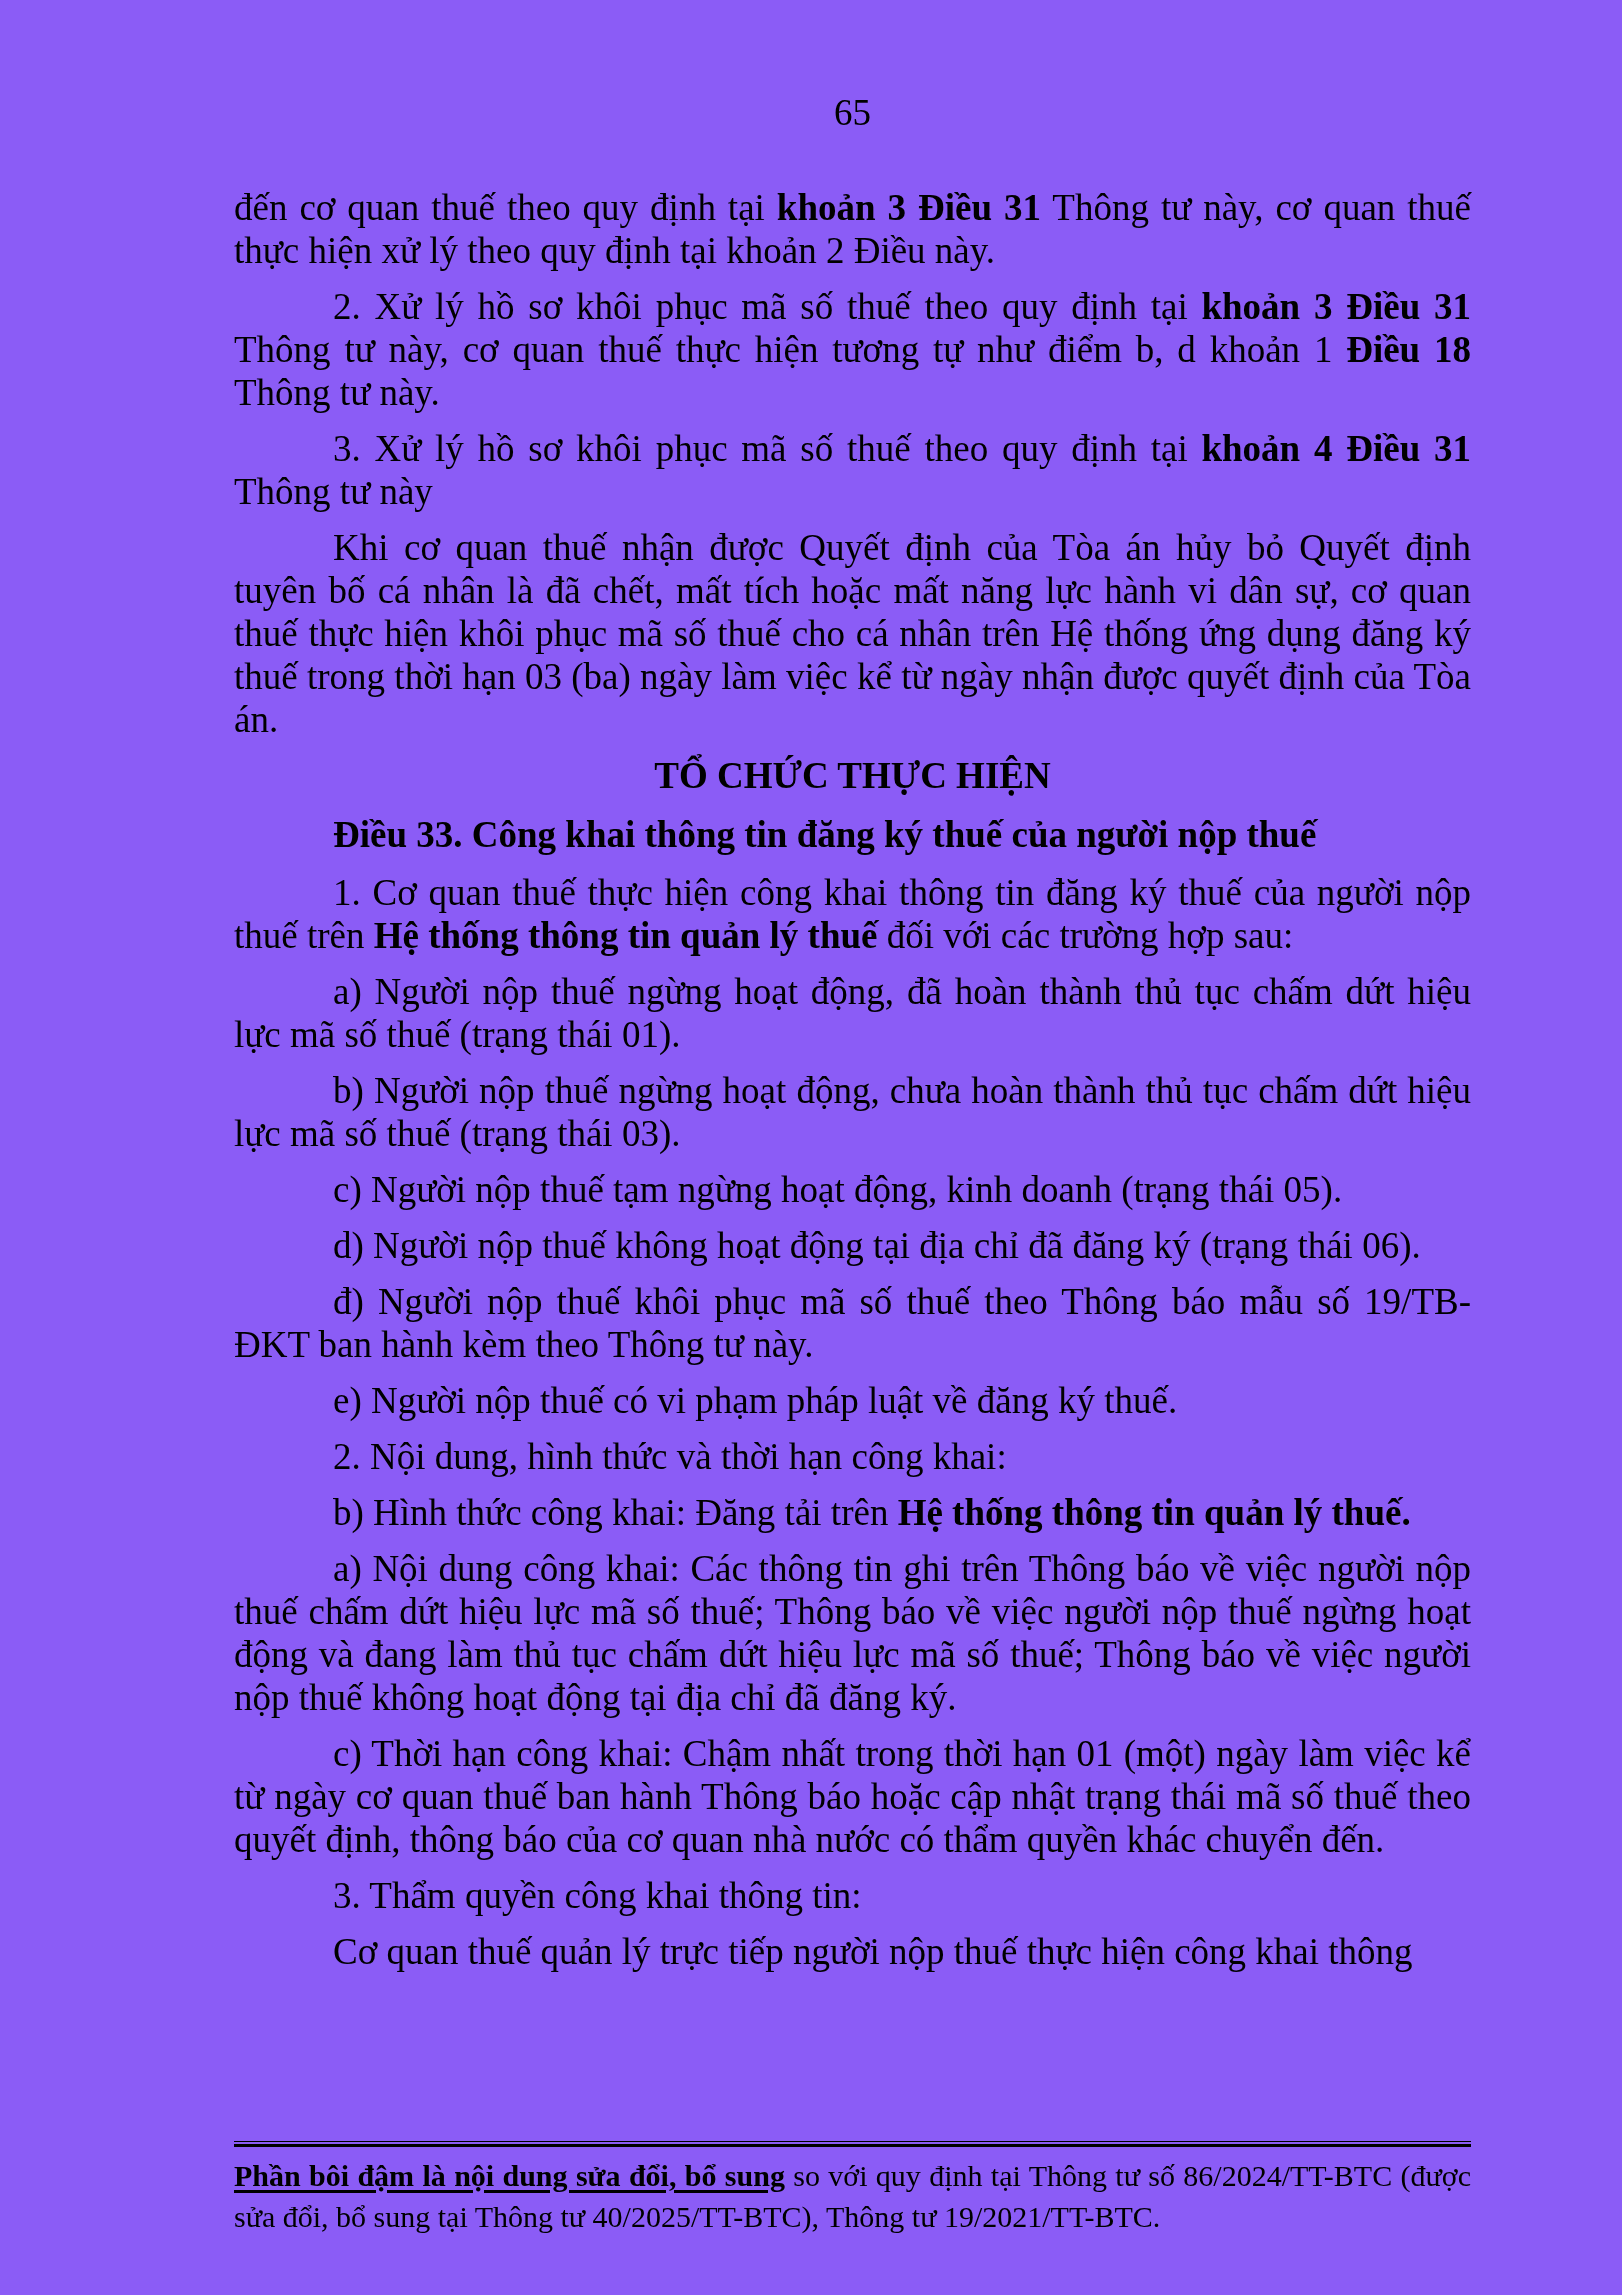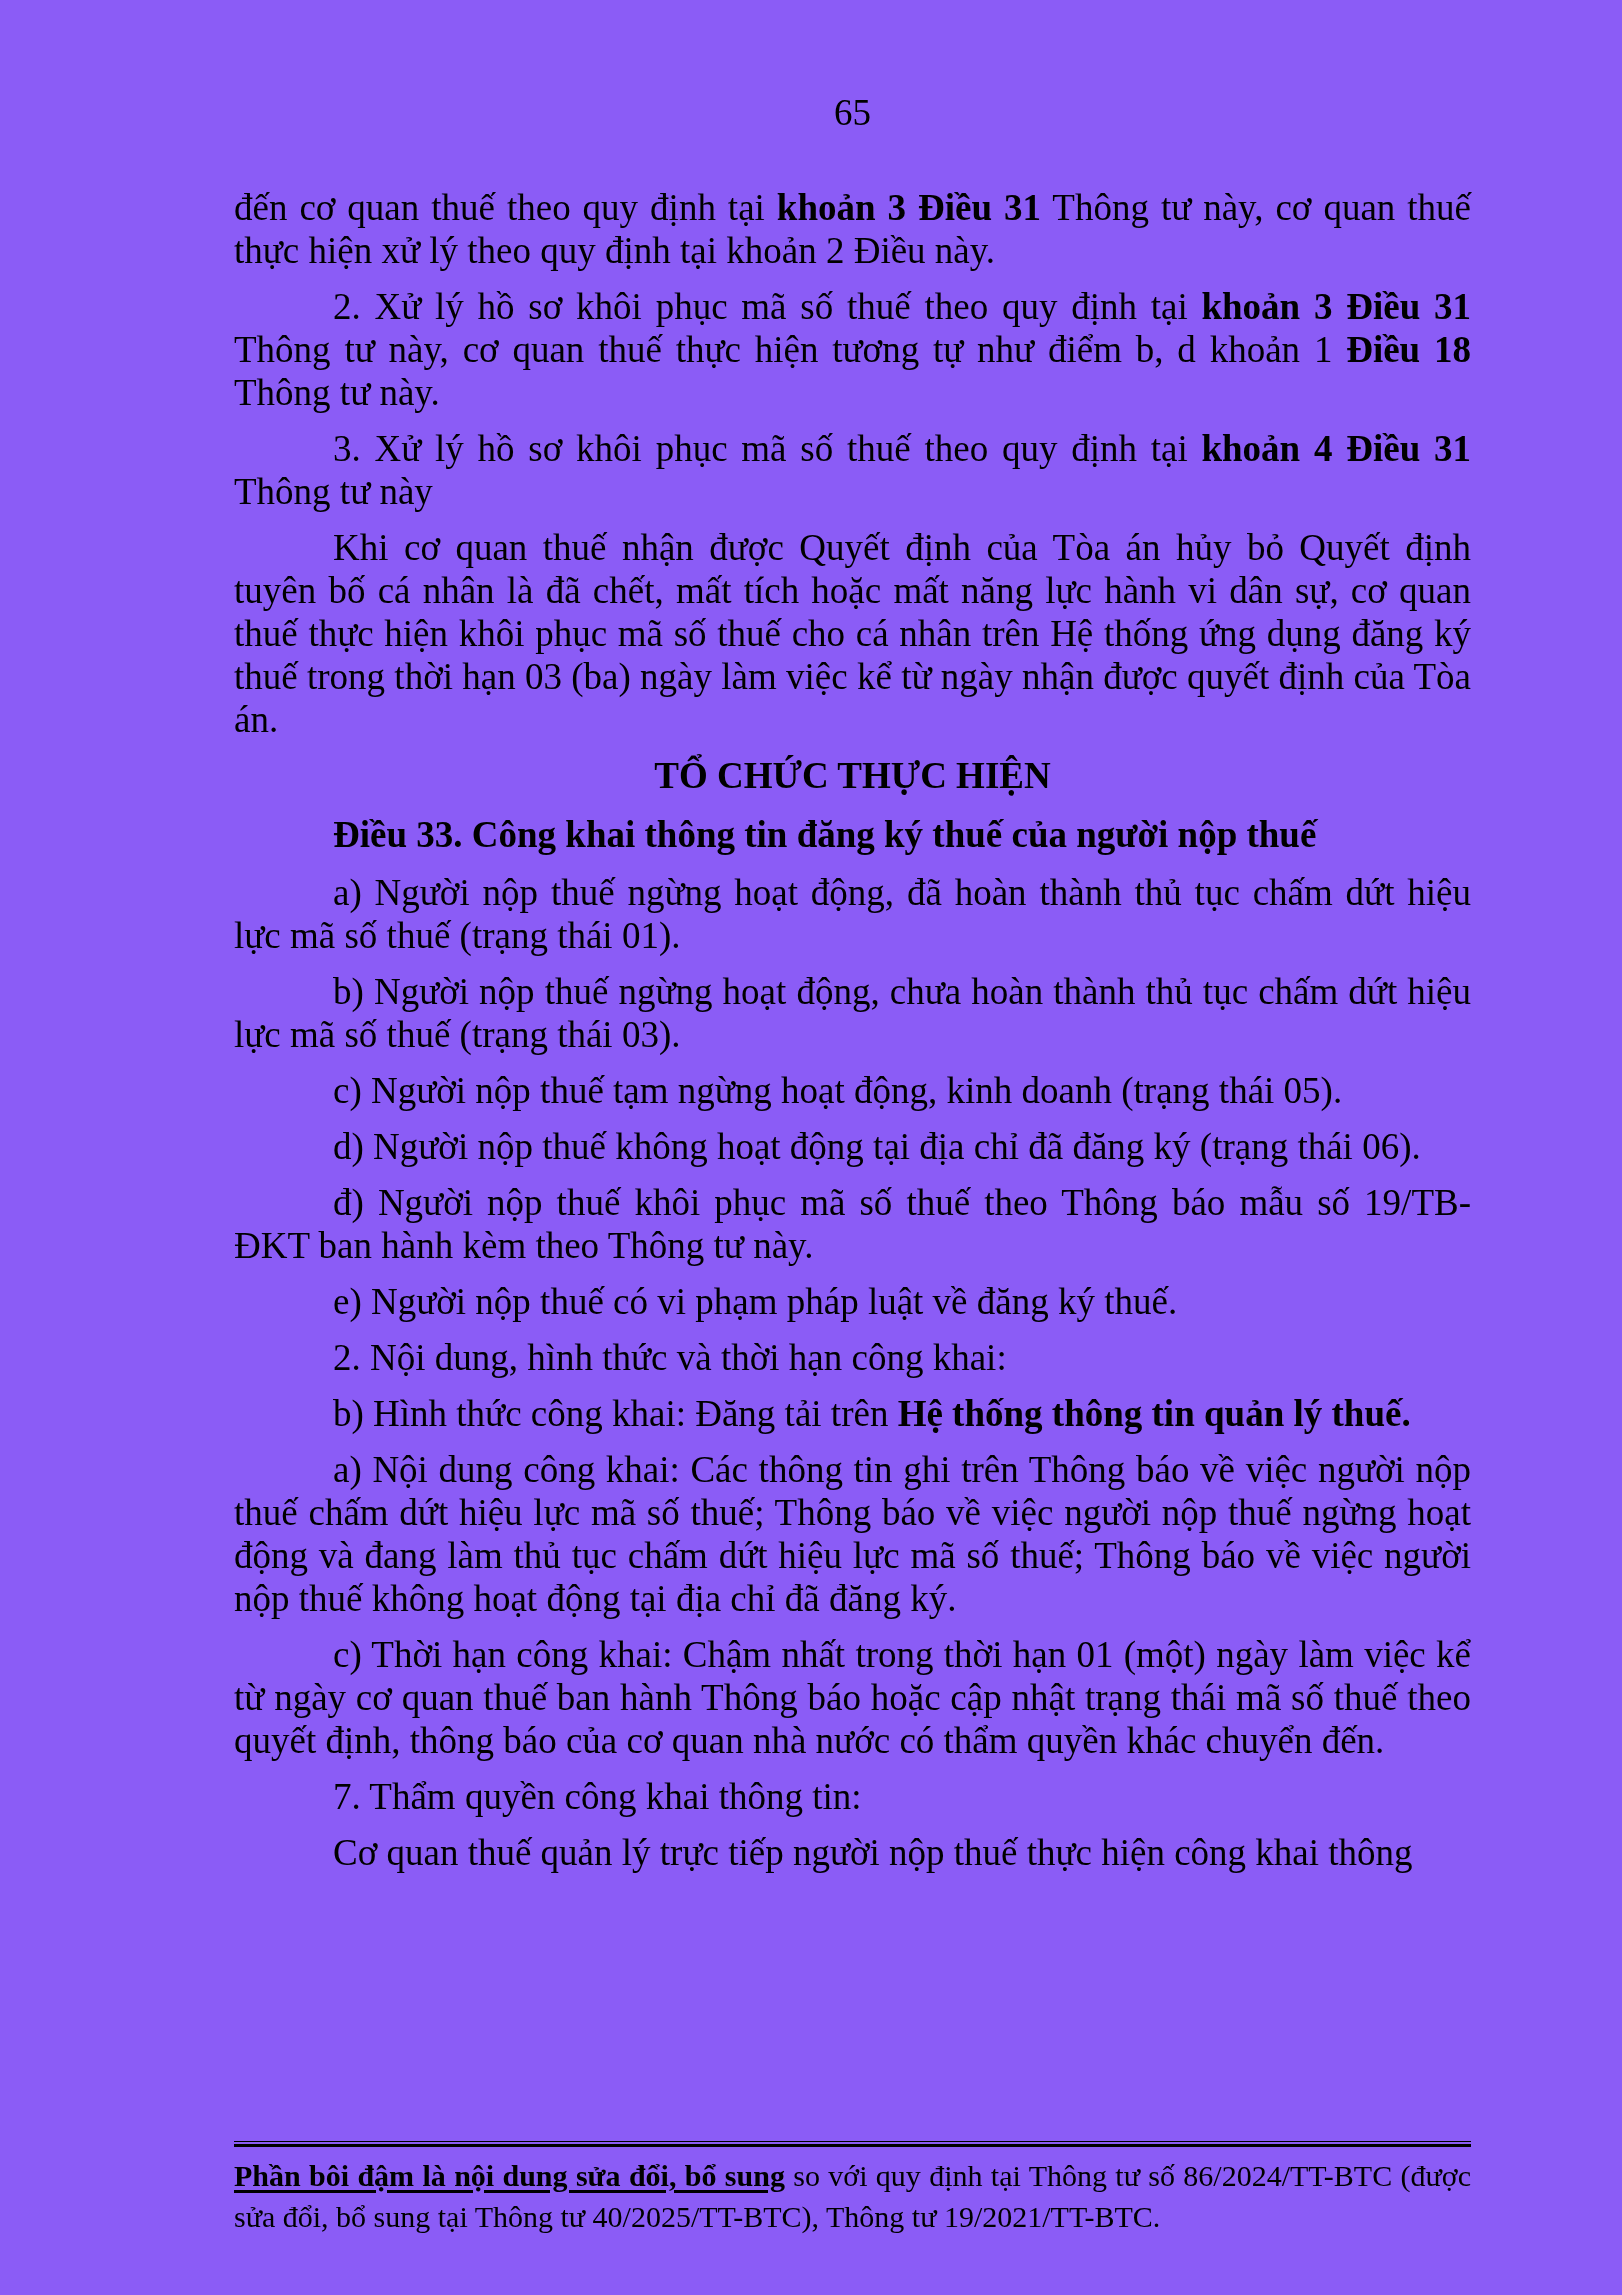--- a/index.html
+++ b/index.html
@@ -79,6 +79,7 @@
       <p class="body indent">Khi cơ quan thuế nhận được Quyết định của Tòa án hủy bỏ Quyết định tuyên bố cá nhân là đã chết, mất tích hoặc mất năng lực hành vi dân sự, cơ quan thuế thực hiện khôi phục mã số thuế cho cá nhân trên Hệ thống ứng dụng đăng ký thuế trong thời hạn 03 (ba) ngày làm việc kể từ ngày nhận được quyết định của Tòa án.</p>
       <p class="chapter-title"><strong>TỔ CHỨC THỰC HIỆN</strong></p>
       <p class="article-title indent"><strong>Điều 33. Công khai thông tin đăng ký thuế của người nộp thuế</strong></p>
+      <p class="body indent">1. Cơ quan thuế thực hiện công khai thông tin đăng ký thuế của người nộp thuế trên <strong>Hệ thống thông tin quản lý thuế</strong> đối với các trường hợp sau:</p>
       <p class="body indent">a) Người nộp thuế ngừng hoạt động, đã hoàn thành thủ tục chấm dứt hiệu lực mã số thuế (trạng thái 01).</p>
       <p class="body indent">b) Người nộp thuế ngừng hoạt động, chưa hoàn thành thủ tục chấm dứt hiệu lực mã số thuế (trạng thái 03).</p>
       <p class="body indent">c) Người nộp thuế tạm ngừng hoạt động, kinh doanh (trạng thái 05).</p>

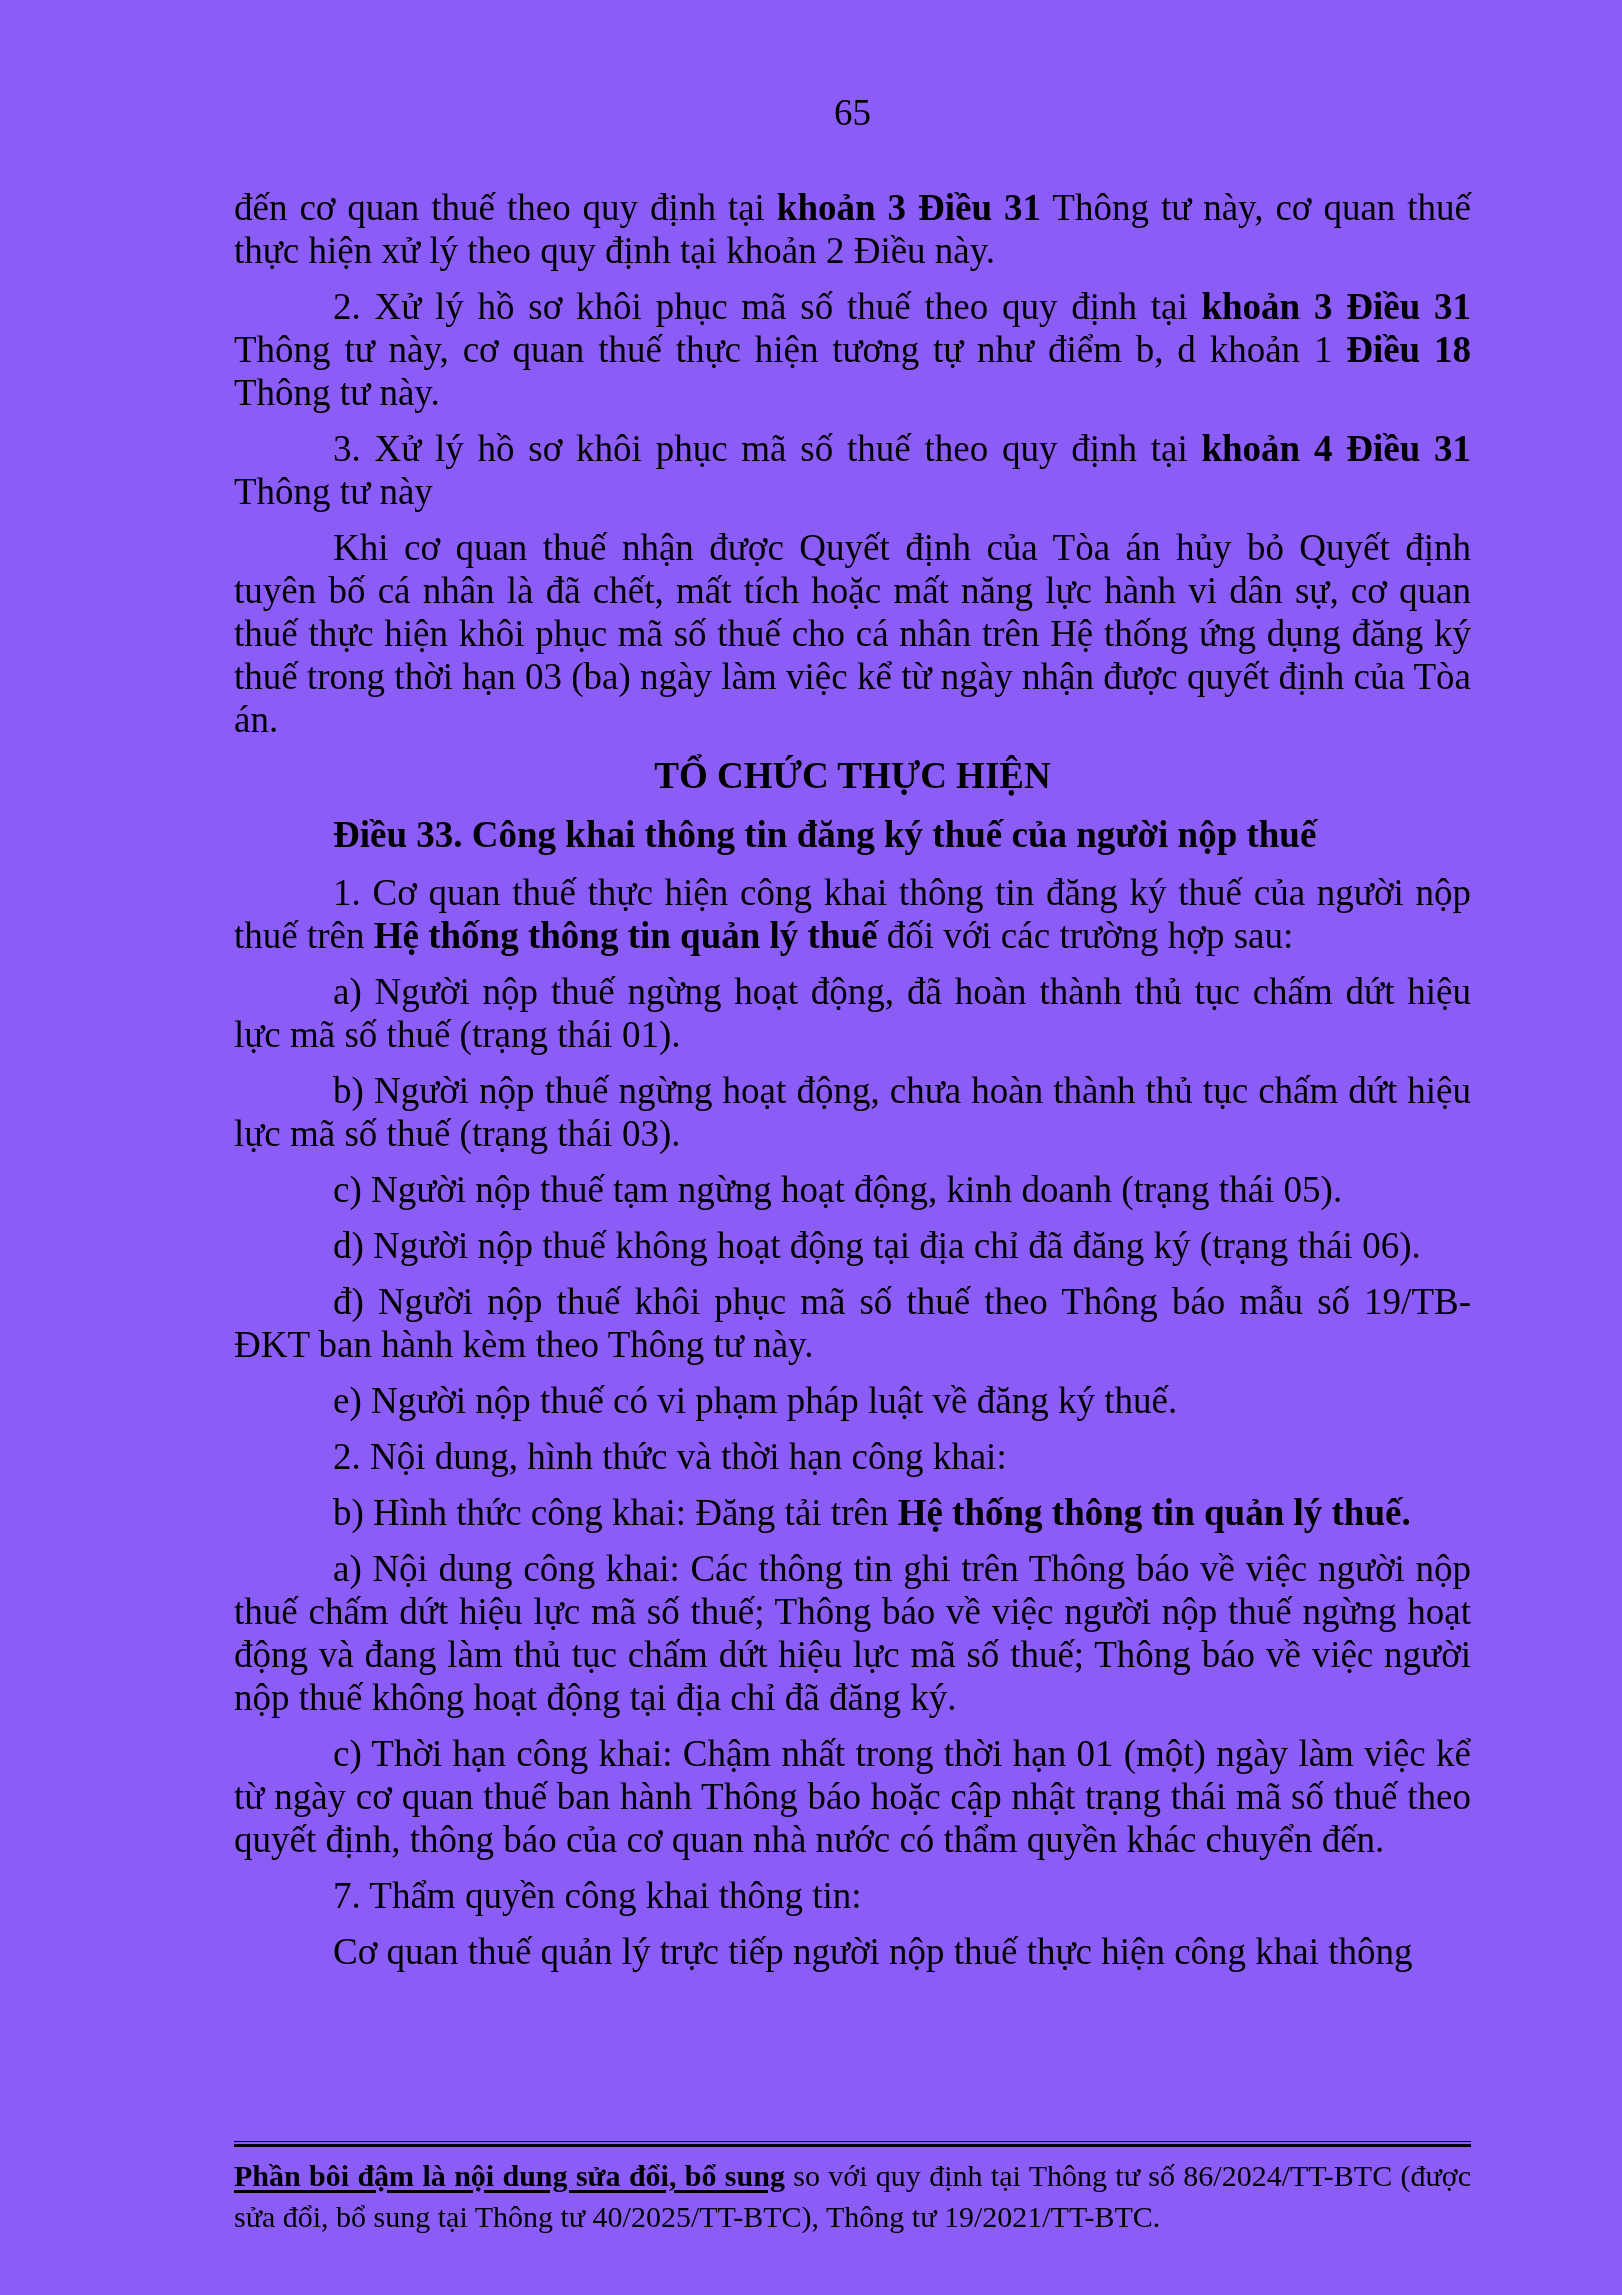--- a/index.html
+++ b/index.html
@@ -90,7 +90,7 @@
       <p class="body indent">b) Hình thức công khai: Đăng tải trên <strong>Hệ thống thông tin quản lý thuế.</strong></p>
       <p class="body indent">a) Nội dung công khai: Các thông tin ghi trên Thông báo về việc người nộp thuế chấm dứt hiệu lực mã số thuế; Thông báo về việc người nộp thuế ngừng hoạt động và đang làm thủ tục chấm dứt hiệu lực mã số thuế; Thông báo về việc người nộp thuế không hoạt động tại địa chỉ đã đăng ký.</p>
       <p class="body indent">c) Thời hạn công khai: Chậm nhất trong thời hạn 01 (một) ngày làm việc kể từ ngày cơ quan thuế ban hành Thông báo hoặc cập nhật trạng thái mã số thuế theo quyết định, thông báo của cơ quan nhà nước có thẩm quyền khác chuyển đến.</p>
-      <p class="body indent">7. Thẩm quyền công khai thông tin:</p>
+      <p class="body indent">3. Thẩm quyền công khai thông tin:</p>
       <p class="body indent">Cơ quan thuế quản lý trực tiếp người nộp thuế thực hiện công khai thông</p>
     </main>
 

